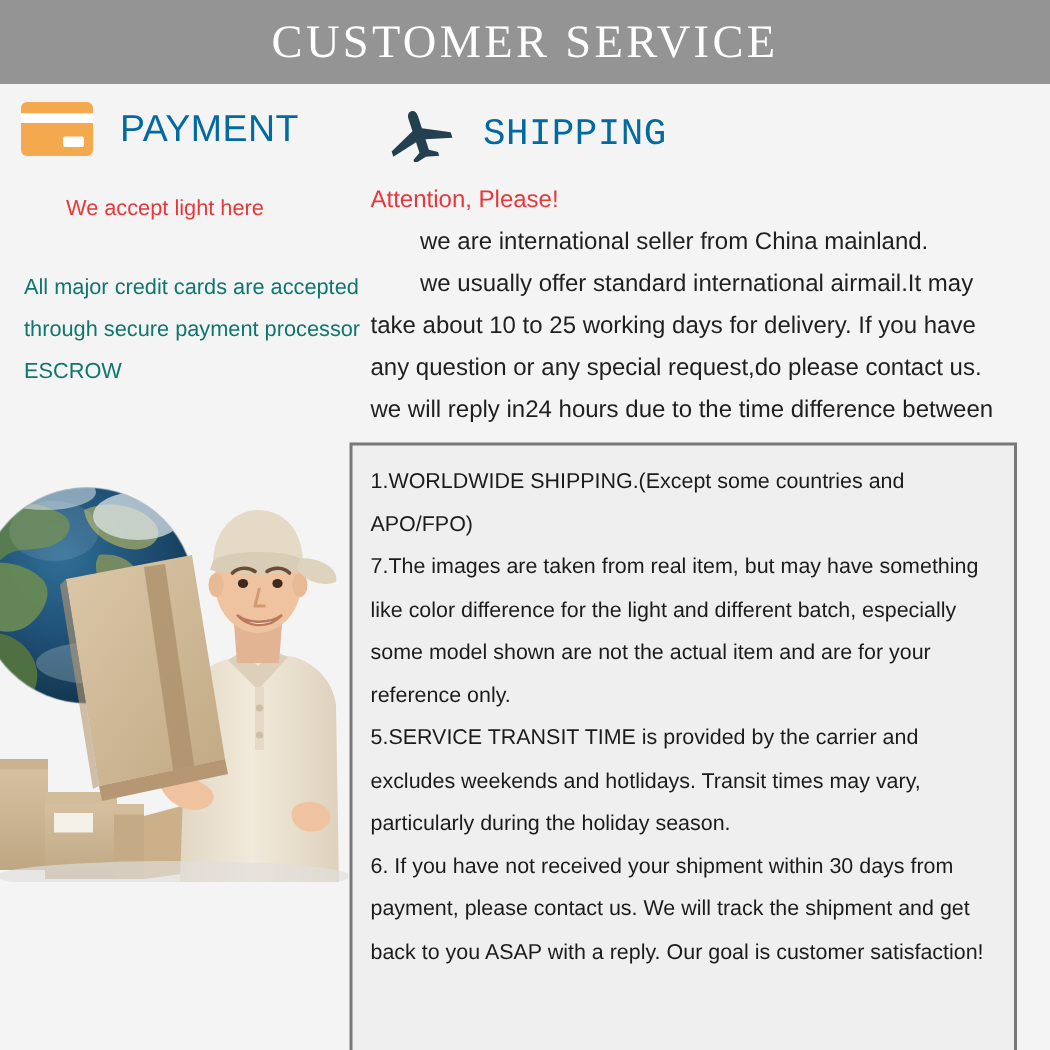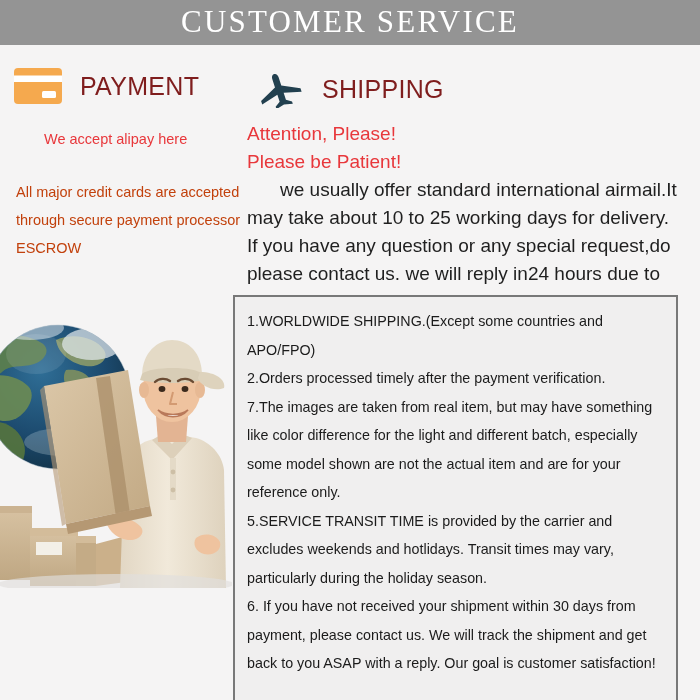--- a/index.html
+++ b/index.html
@@ -21,7 +21,7 @@
     left: 0;
     top: 0;
     width: 700px;
-    height: 45px;
+    height: 56px;
     background: #949494;
     display: flex;
     align-items: center;

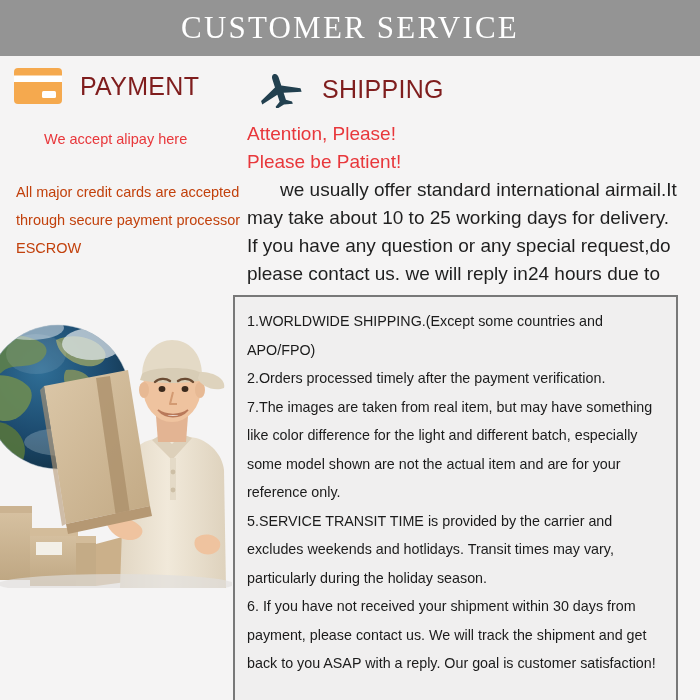--- a/index.html
+++ b/index.html
@@ -45,7 +45,7 @@
   }
   .sec-head .label {
     font-size: 25px;
-    color: #7f1d1d;
+    color: #0369a1;
     font-weight: 400;
     letter-spacing: 0.3px;
   }

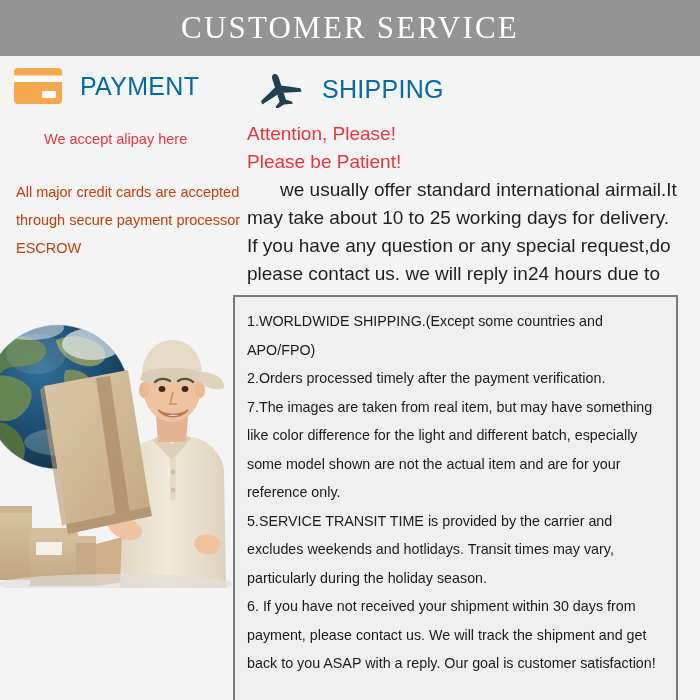--- a/index.html
+++ b/index.html
@@ -51,7 +51,7 @@
   }
   #payment-head { left: 14px; top: 68px; }
   #payment-head .label { margin-left: 18px; }
-  #shipping-head { left: 258px; top: 70px; }
+  #shipping-head { left: 258px; top: 70px; font-family: Liberation Mono, monospace; }
   #shipping-head .label { margin-left: 20px; }
 
   .icon-card { width: 48px; height: 36px; display: block; }

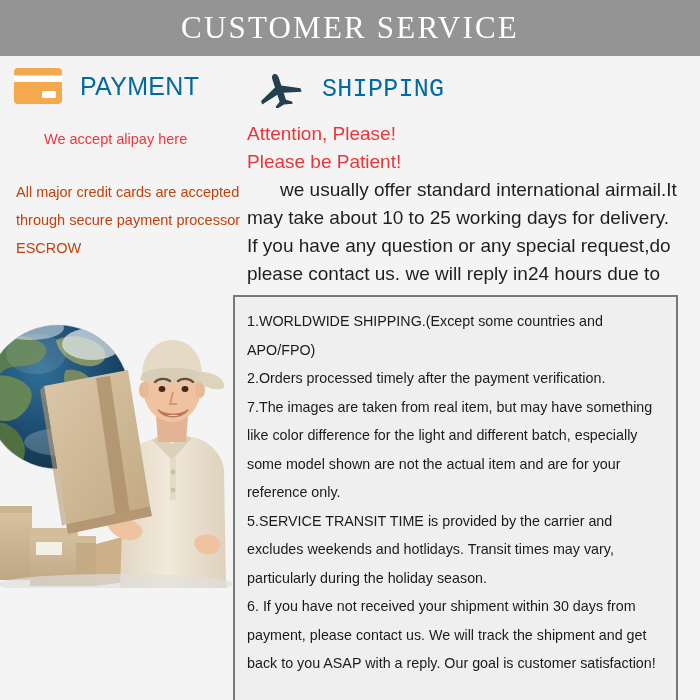--- a/index.html
+++ b/index.html
@@ -151,7 +151,7 @@
   <span class="label">SHIPPING</span>
 </div>
 
-<div class="alipay-line">We accept alipay here</div>
+<div class="alipay-line">We accept light here</div>
 <div class="pay-body">All major credit cards are accepted through secure payment processor ESCROW</div>
 
 <div class="ship-body">

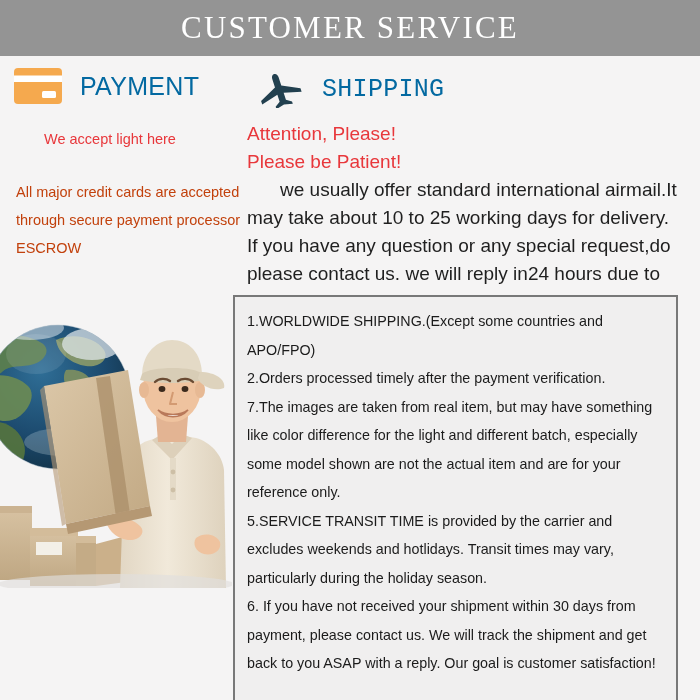--- a/index.html
+++ b/index.html
@@ -81,7 +81,7 @@
     left: 247px;
     top: 120px;
     width: 432px;
-    font-size: 19px;
+    font-size: 16px;
     line-height: 28px;
     color: #1f1f1f;
   }

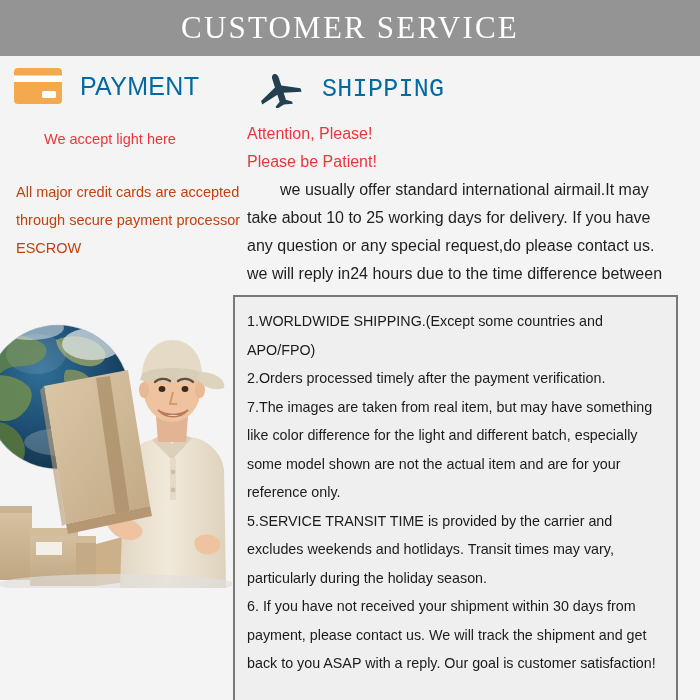--- a/index.html
+++ b/index.html
@@ -156,6 +156,7 @@
 
 <div class="ship-body">
   <p class="alert">Attention, Please!</p>
+  <p class="indent">we are international seller from China mainland.</p>
   <p class="alert">Please be Patient!</p>
   <p class="indent">we usually offer standard international airmail.It may take about 10 to 25 working days for delivery. If you have any question or any special request,do please contact us. we will reply in24 hours due to the time difference between us.</p>
 </div>

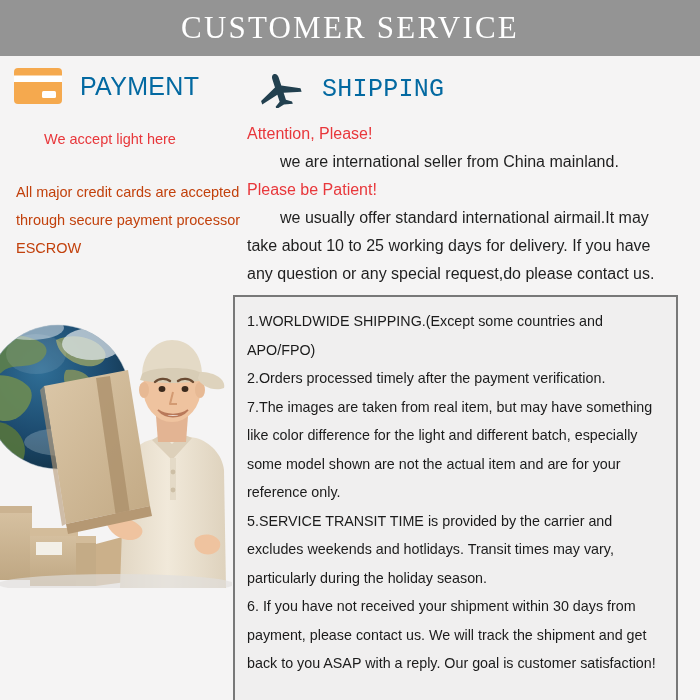--- a/index.html
+++ b/index.html
@@ -71,7 +71,7 @@
     top: 178px;
     width: 232px;
     font-size: 14.5px;
-    color: #c2410c;
+    color: #0f766e;
     line-height: 28px;
   }
 

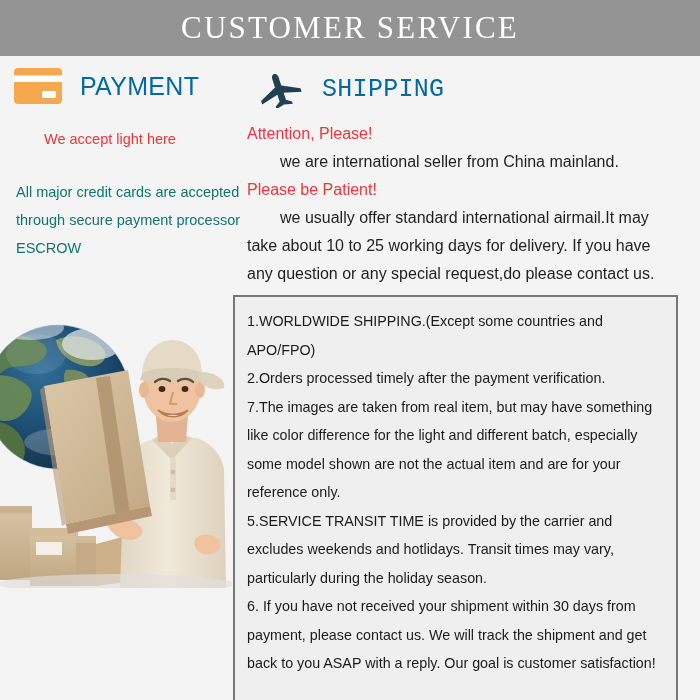--- a/index.html
+++ b/index.html
@@ -157,7 +157,6 @@
 <div class="ship-body">
   <p class="alert">Attention, Please!</p>
   <p class="indent">we are international seller from China mainland.</p>
-  <p class="alert">Please be Patient!</p>
   <p class="indent">we usually offer standard international airmail.It may take about 10 to 25 working days for delivery. If you have any question or any special request,do please contact us. we will reply in24 hours due to the time difference between us.</p>
 </div>
 

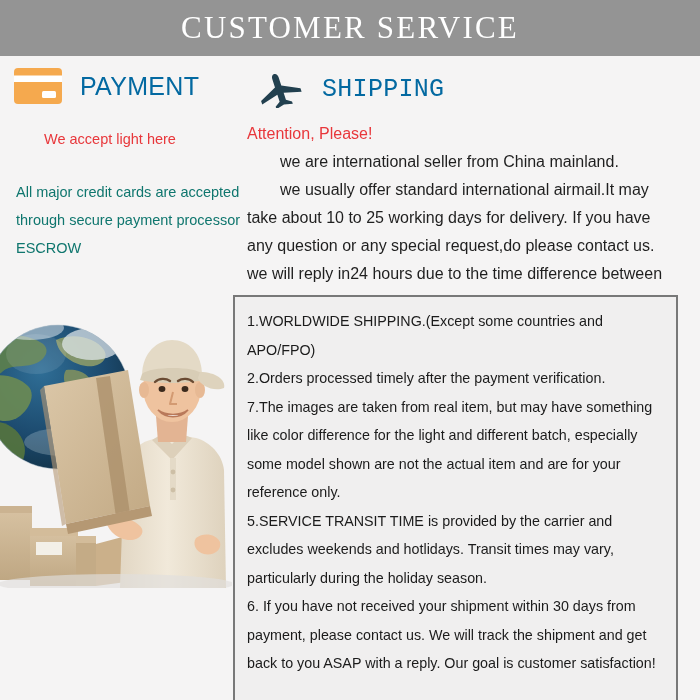--- a/index.html
+++ b/index.html
@@ -163,7 +163,6 @@
 <div class="notes-box">
   <ol>
     <li>1.WORLDWIDE SHIPPING.(Except some countries and APO/FPO)</li>
-    <li>2.Orders processed timely after the payment verification.</li>
     <li>7.The images are taken from real item, but may have something like color difference for the light and different batch, especially some model shown are not the actual item and are for your reference only.</li>
     <li>5.SERVICE TRANSIT TIME is provided by the carrier and excludes weekends and hotlidays. Transit times may vary, particularly during the holiday season.</li>
     <li>6. If you have not received your shipment within 30 days from payment, please contact us. We will track the shipment and get back to you ASAP with a reply. Our goal is customer satisfaction!</li>

